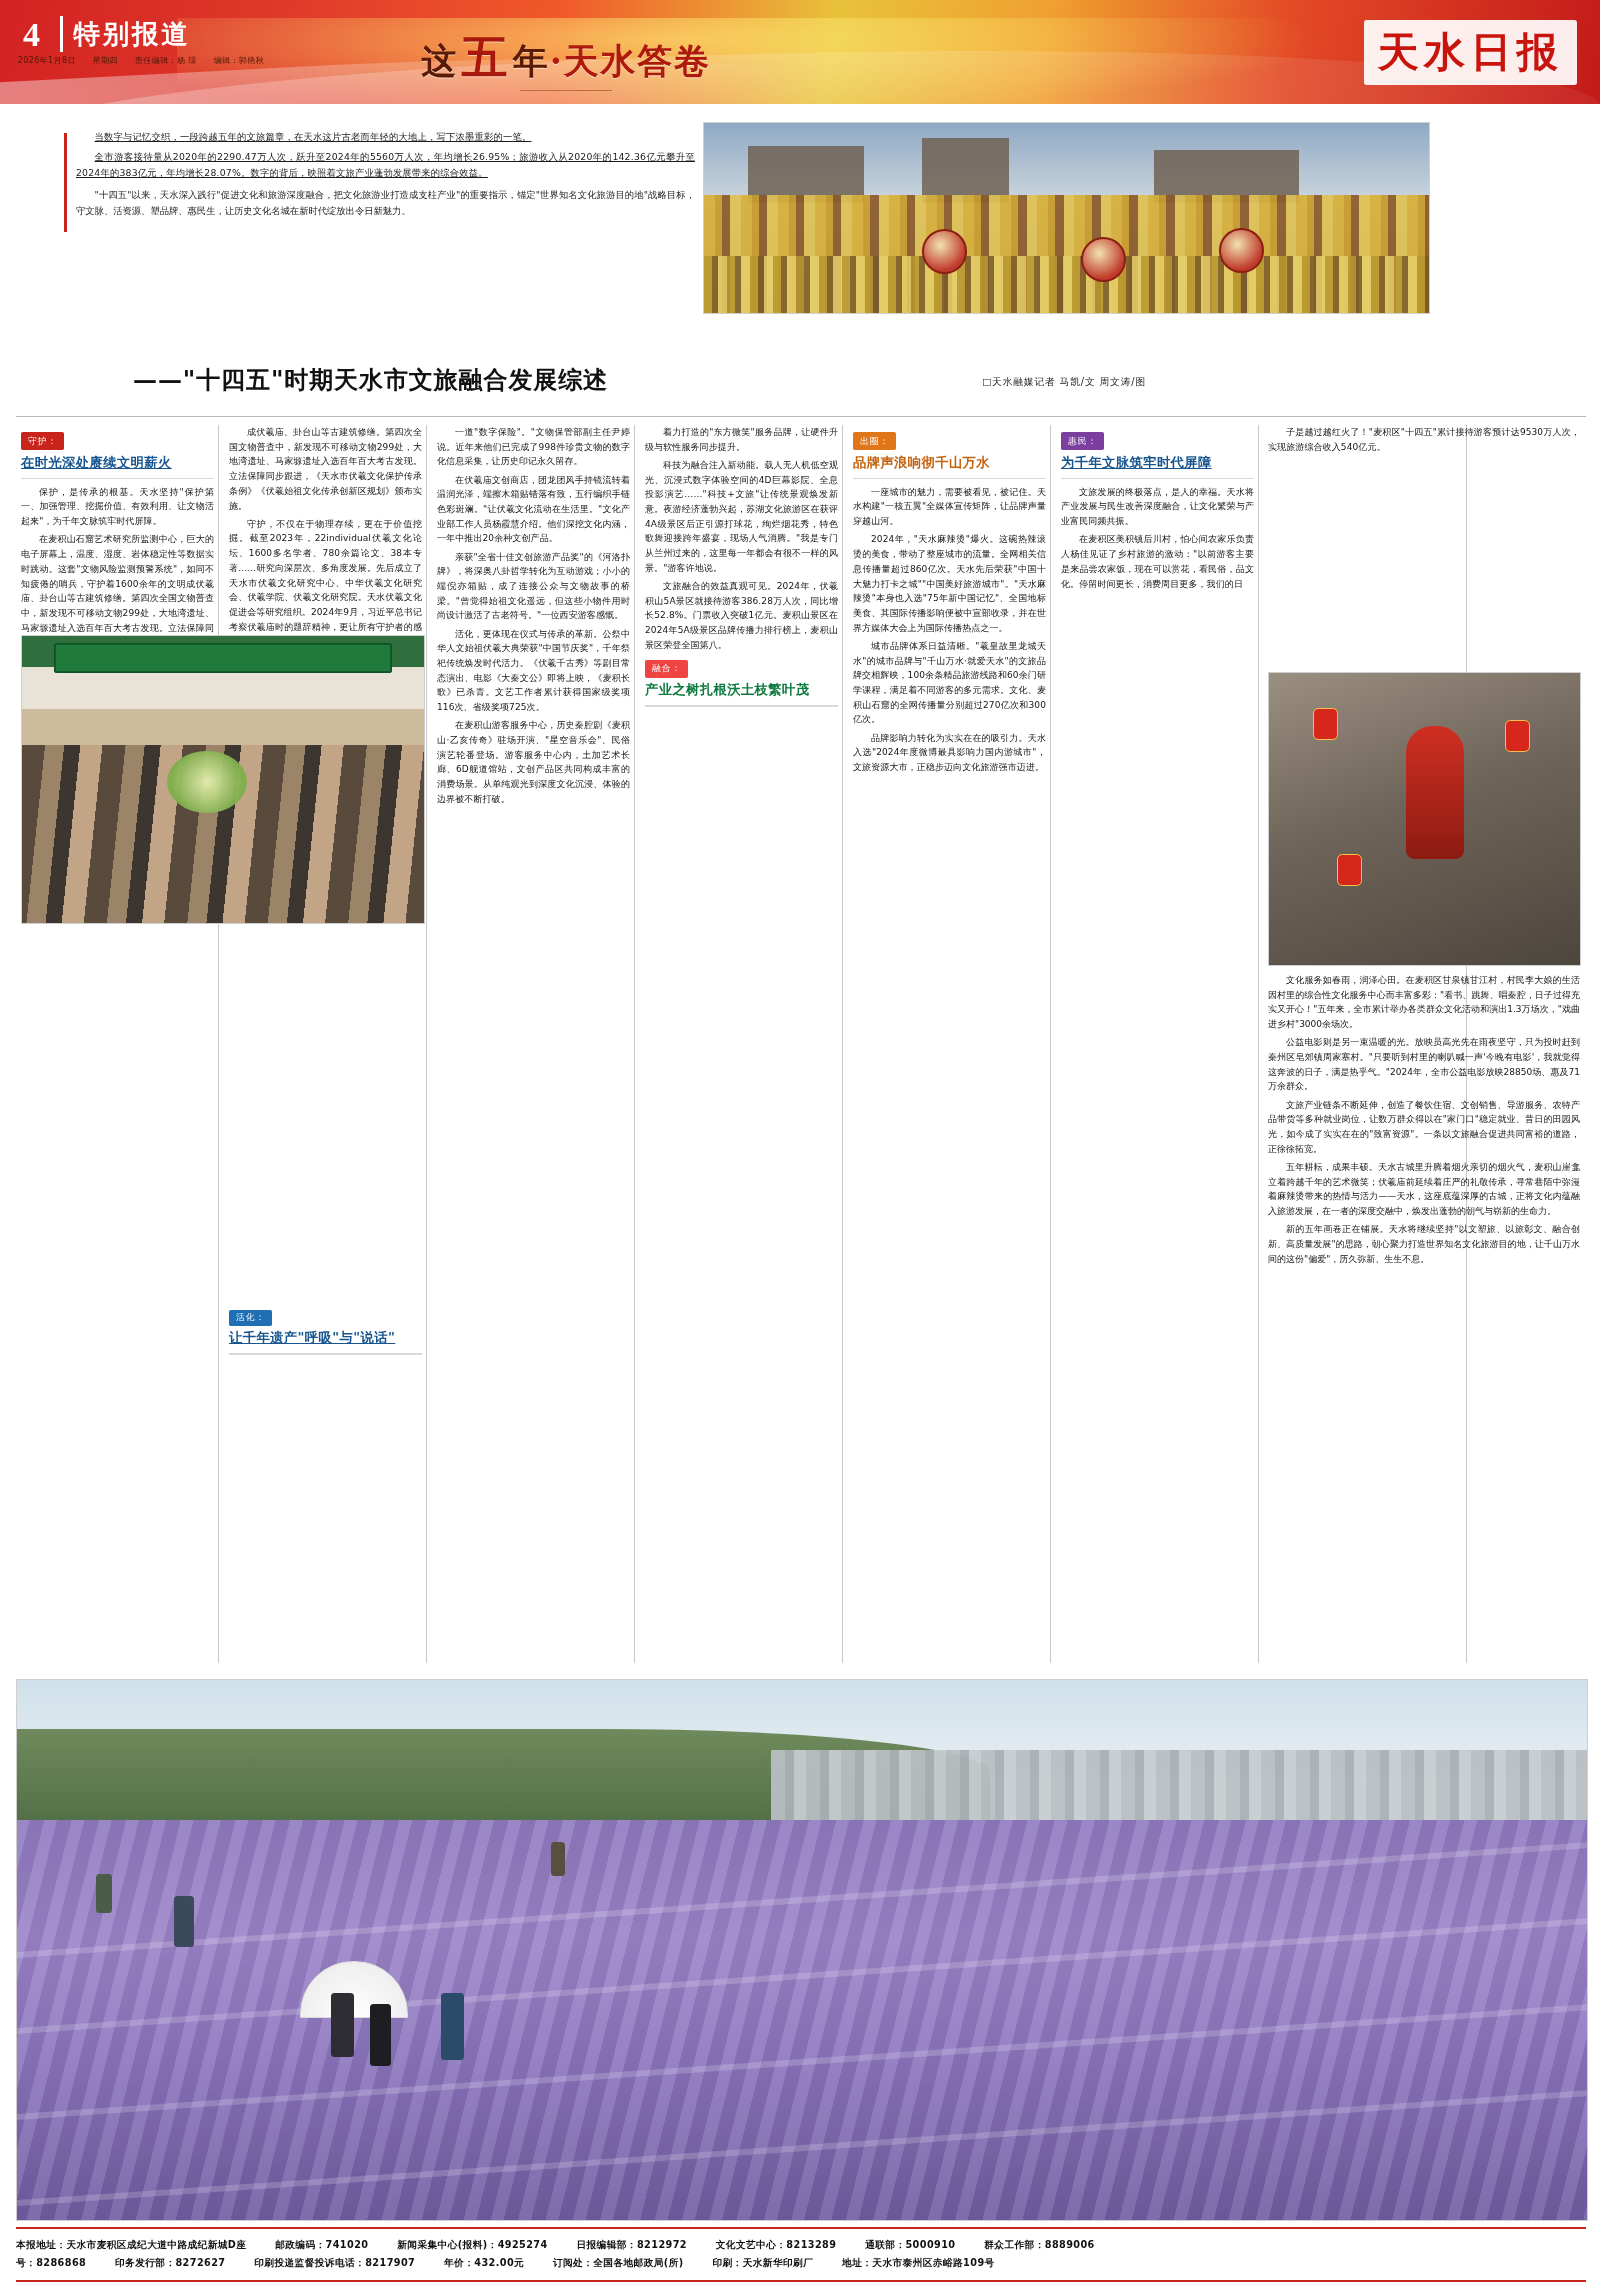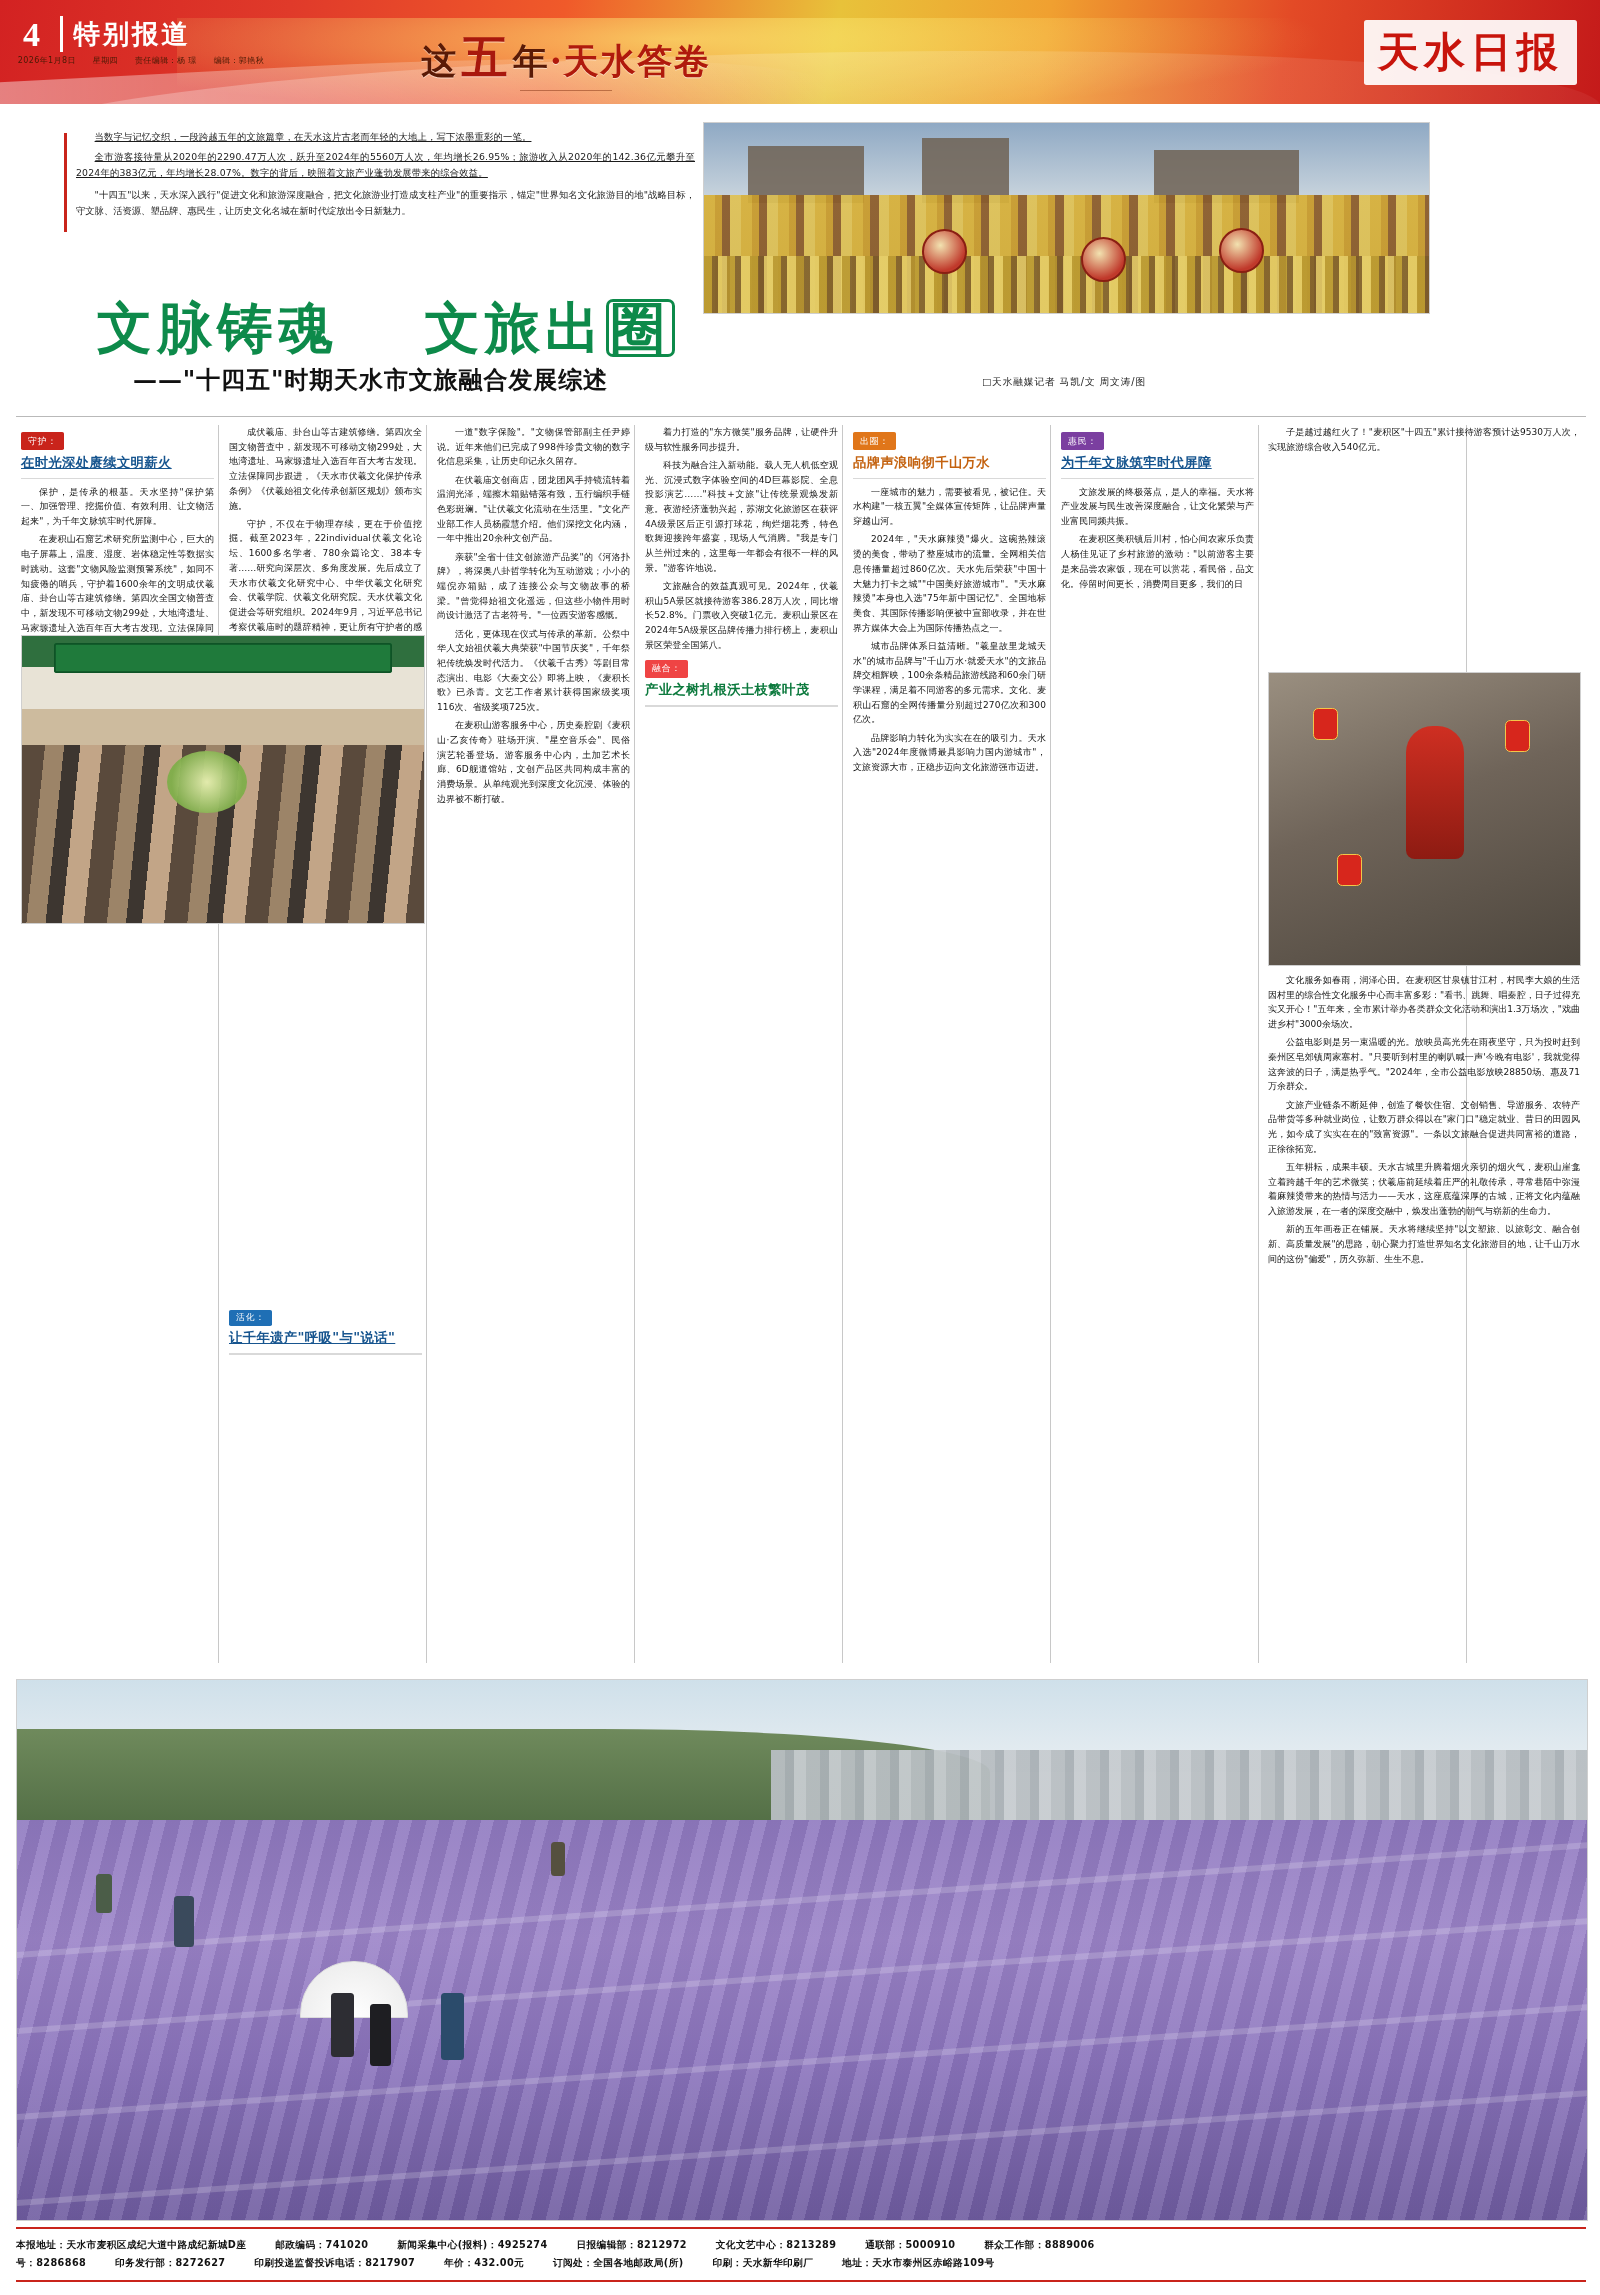--- a/index.html
+++ b/index.html
@@ -276,10 +276,6 @@
     <div class="drum" style="left:71%;top:55%"></div>
   </div>
 
-  <div class="headline">
-    <span>文脉铸魂</span>
-    <span style="display:inline-block;width:62px"></span><span>文旅出</span><span class="circ">圈</span>
-  </div>
   <div class="subhead">——"十四五"时期天水市文旅融合发展综述</div>
   <div class="byline">□天水融媒记者 马凯/文 周文涛/图</div>
   <div class="rule-under-head"></div>

